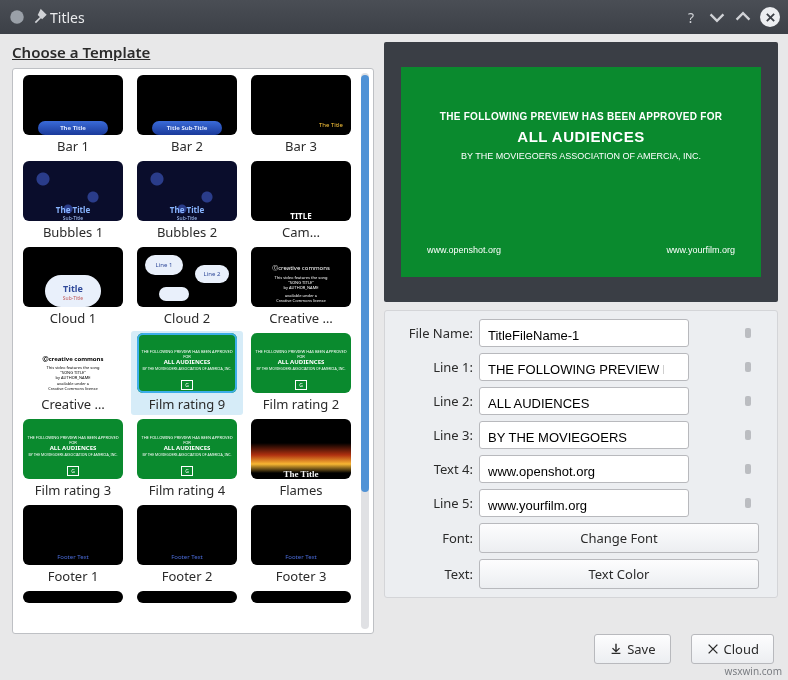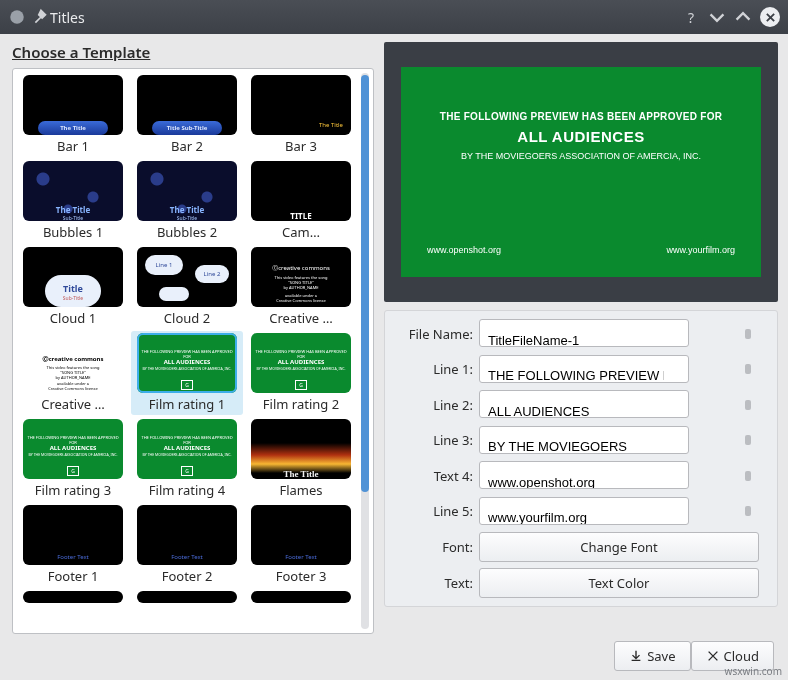--- a/index.html
+++ b/index.html
@@ -150,7 +150,7 @@
     border:1px solid #b8b9bd;
     border-radius:3px;
     background:#fff;
-    padding:14px 24px 0 8px;
+    padding:4px 24px 0 8px;
     font-size:13px;
     position:relative;
   }

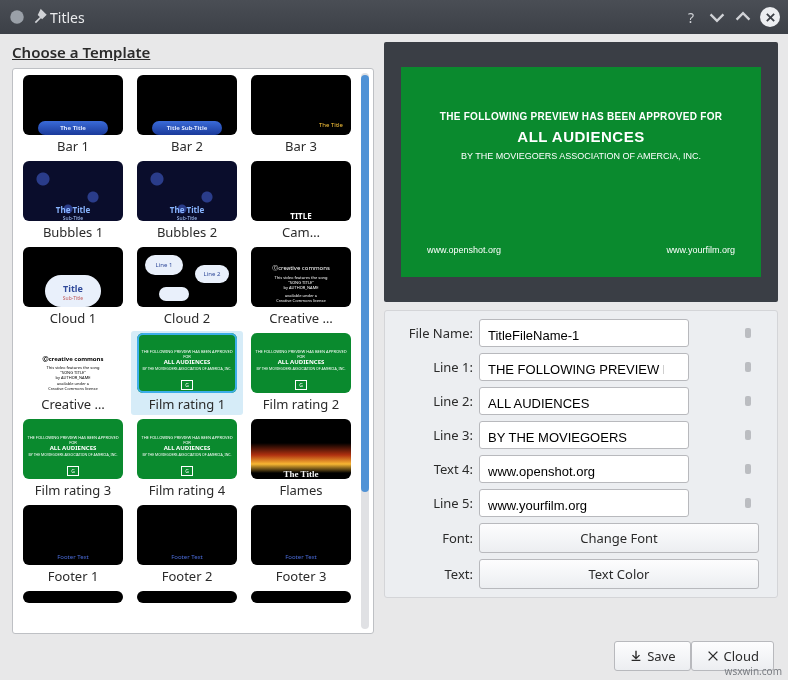--- a/index.html
+++ b/index.html
@@ -311,7 +311,7 @@
                 <div style="font-size:3.5px;">BY THE MOVIEGOERS ASSOCIATION OF AMERCIA, INC.</div>
                 <div style="margin-top:8px;border:1px solid #fff;padding:1px 3px;font-size:5px;display:inline-block;">G</div>
               </div>
-              <div class="tpl-label">Film rating 1</div>
+              <div class="tpl-label">Film rating 9</div>
             </div>
             <div class="tpl">
               <div class="thumb th-green">

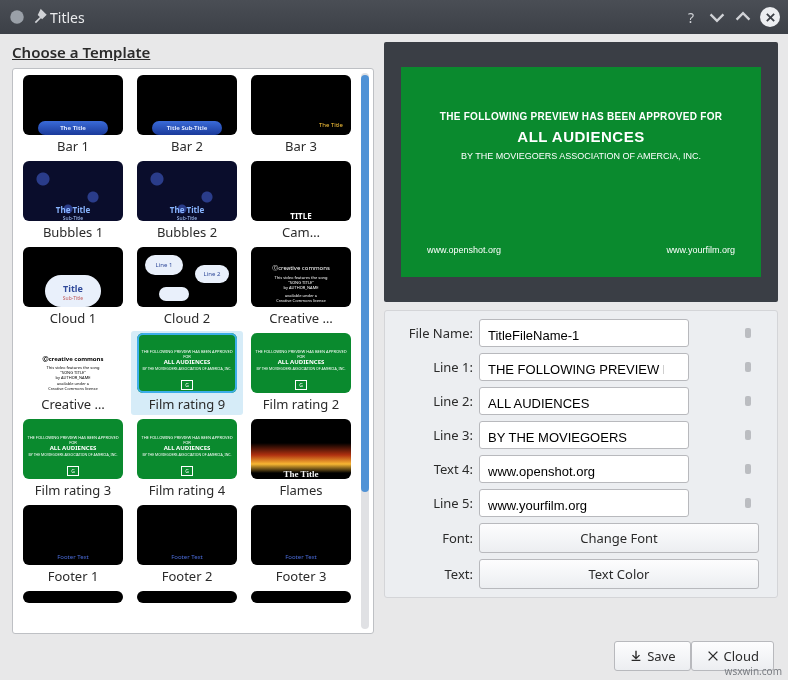--- a/index.html
+++ b/index.html
@@ -181,8 +181,8 @@
     height:44px;
     display:flex;
     justify-content:flex-end;
-    align-items:center;
-    gap:0;
+    align-items:flex-start;
+    gap:20px;
     padding:0 14px;
   }
   .footer .btn { padding:0 14px; height:30px; }

